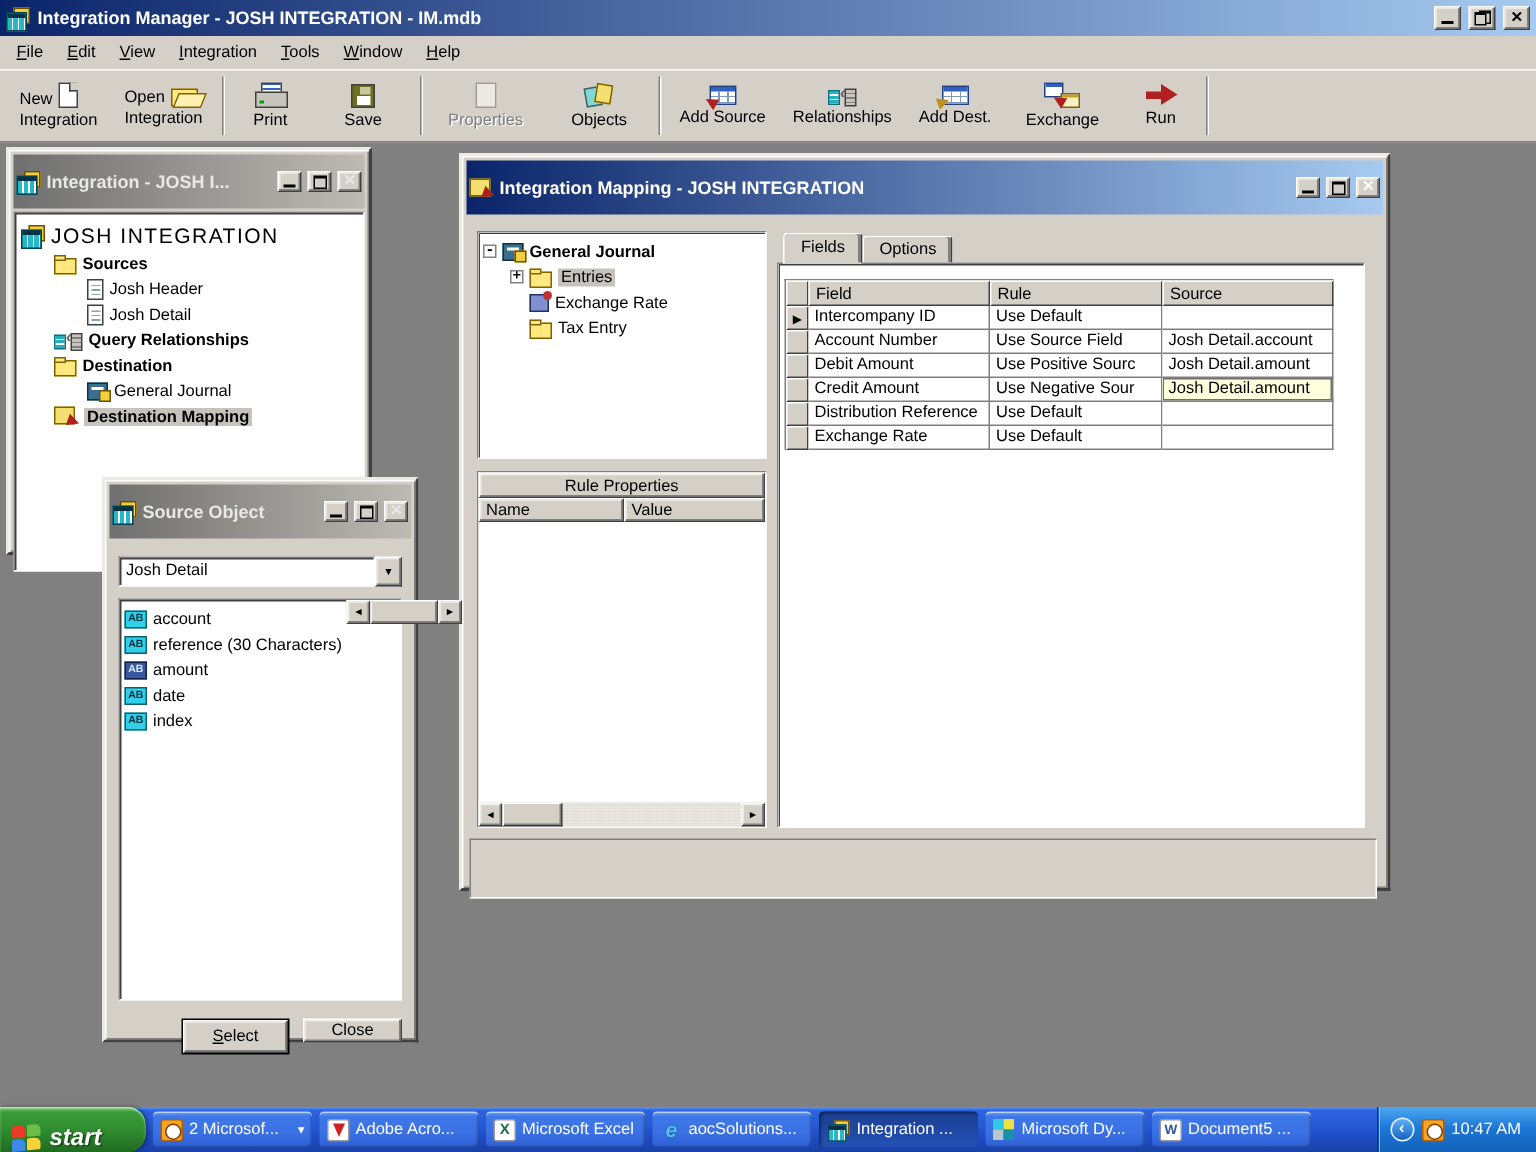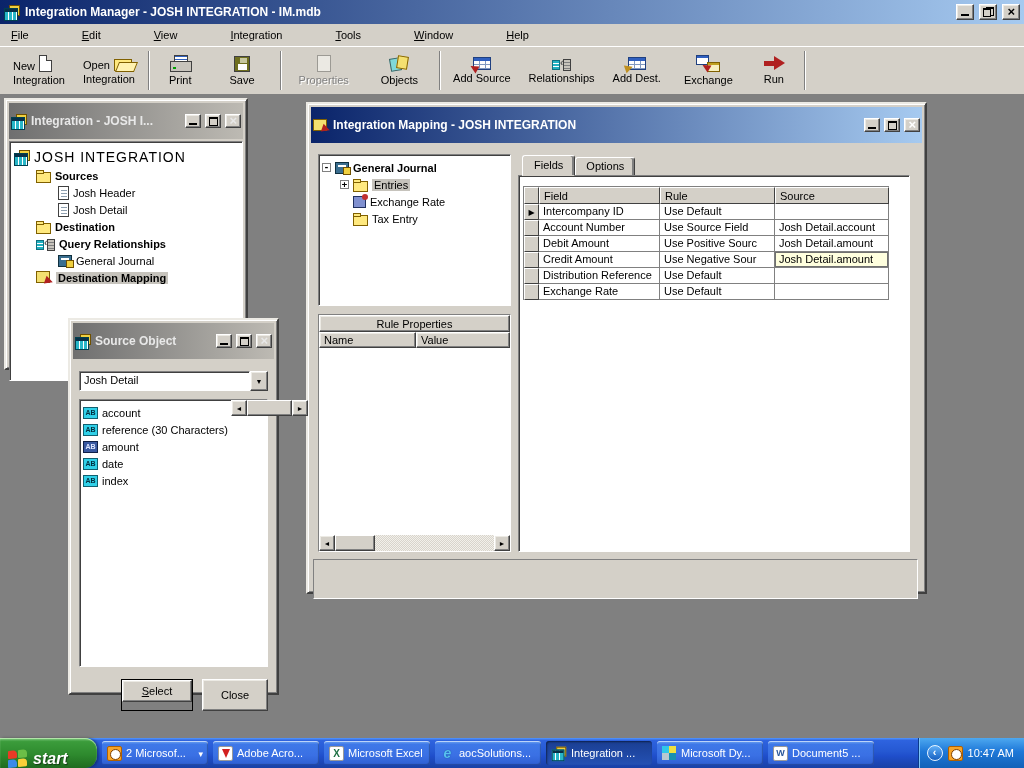--- a/index.html
+++ b/index.html
@@ -16,7 +16,7 @@
 .titlebar-main { position:absolute; left:0; top:0; width:1024px; height:24px; background:linear-gradient(to right,#0A246A,#A6CAF0); display:flex; align-items:center; gap:5px; padding:0 4px; }
 .titlebar-main .ttext { color:#fff; font-weight:bold; font-size:12px; flex:1; }
 .wbtn { width:18px; height:16px; font-size:10px; }
-.menubar { position:absolute; left:0; top:24px; width:1024px; height:22px; background:#D4D0C8; display:flex; align-items:center; padding-left:3px;gap:37px; }
+.menubar { position:absolute; left:0; top:24px; width:1024px; height:22px; background:#D4D0C8; display:flex; align-items:center; padding-left:3px; }
 .menu-item { padding:4px 8px; }
 .toolbar { position:absolute; left:0; top:46px; width:1024px; height:49px; background:#D4D0C8; border-top:1px solid #fff; border-bottom:1px solid #808080; display:flex; align-items:stretch; padding:1px 4px; }
 .tb-sep { width:2px; margin:3px 3px; border-left:1px solid #808080; border-right:1px solid #fff; }

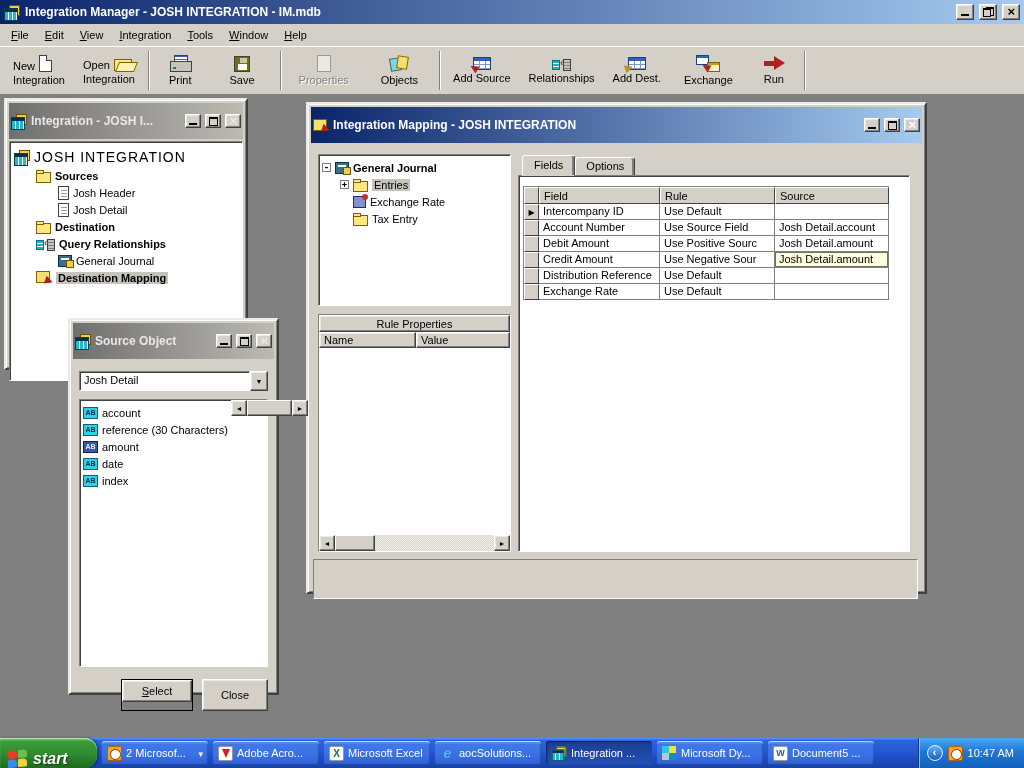--- a/index.html
+++ b/index.html
@@ -288,12 +288,12 @@
             <span>Josh Detail</span>
           </div>
           <div class="trow" style="padding-left:22px">
+            <span class="ic ic-rel"><i class="rel-mid"></i></span>
+            <span class="b">Query Relationships</span>
+          </div>
+          <div class="trow" style="padding-left:22px">
             <span class="ic ic-folder"></span>
             <span class="b">Destination</span>
-          </div>
-          <div class="trow" style="padding-left:22px">
-            <span class="ic ic-rel"><i class="rel-mid"></i></span>
-            <span class="b">Query Relationships</span>
           </div>
           <div class="trow" style="padding-left:44px">
             <span class="ic ic-ledger"></span>

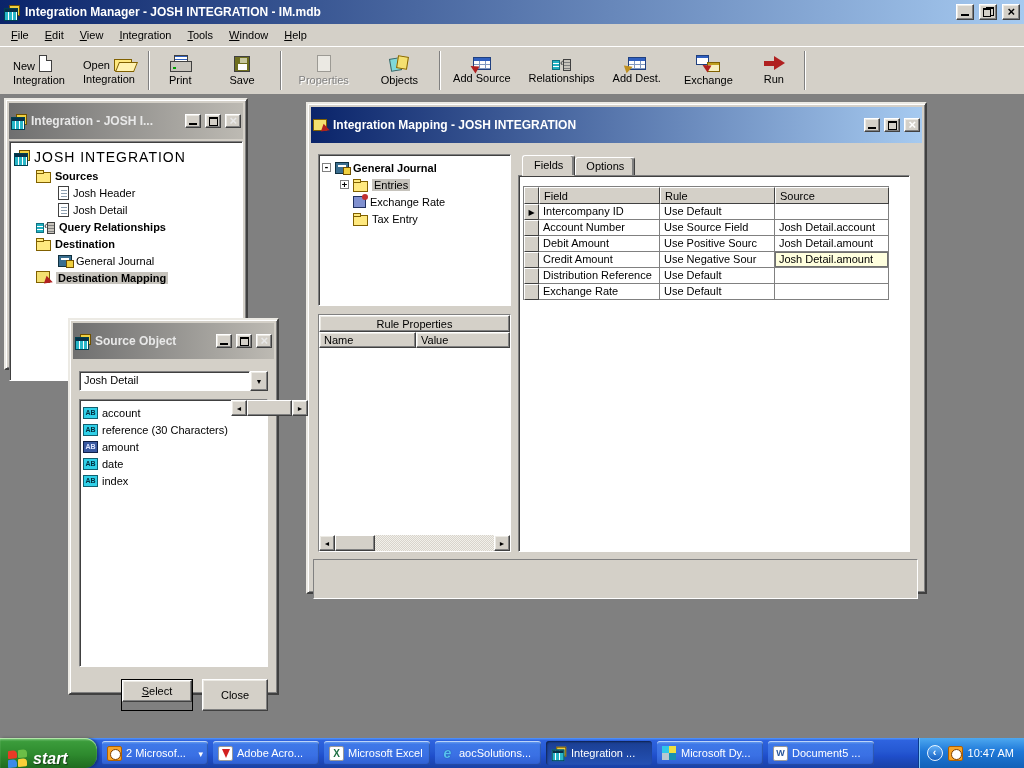--- a/index.html
+++ b/index.html
@@ -460,7 +460,7 @@
           <div style="border:1px solid #000;">
             <div class="btn3d" style="width:70px; height:22px;"><u>S</u>elect</div>
           </div>
-          <div class="btn3d" style="width:73px; height:32px;">Close</div>
+          <div class="btn3d" style="width:73px; height:16px;">Close</div>
         </div>
       </div>
     </div>

